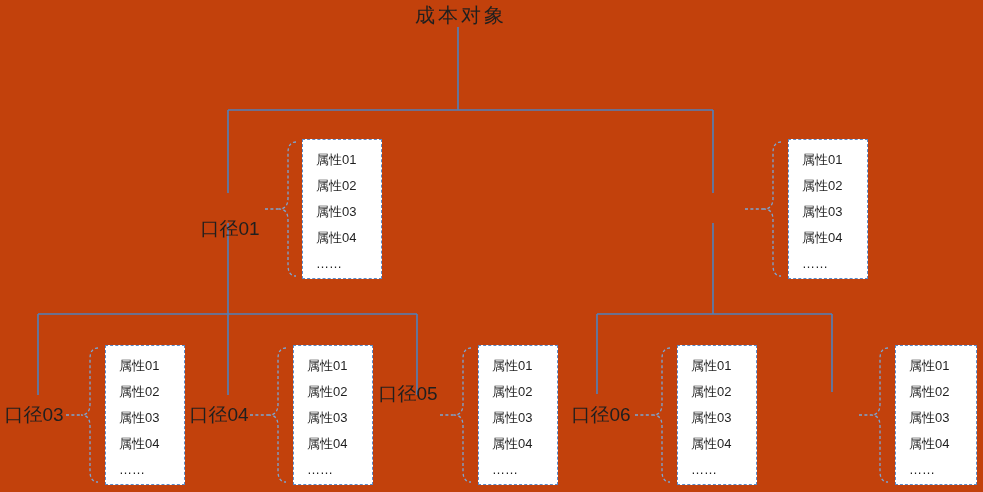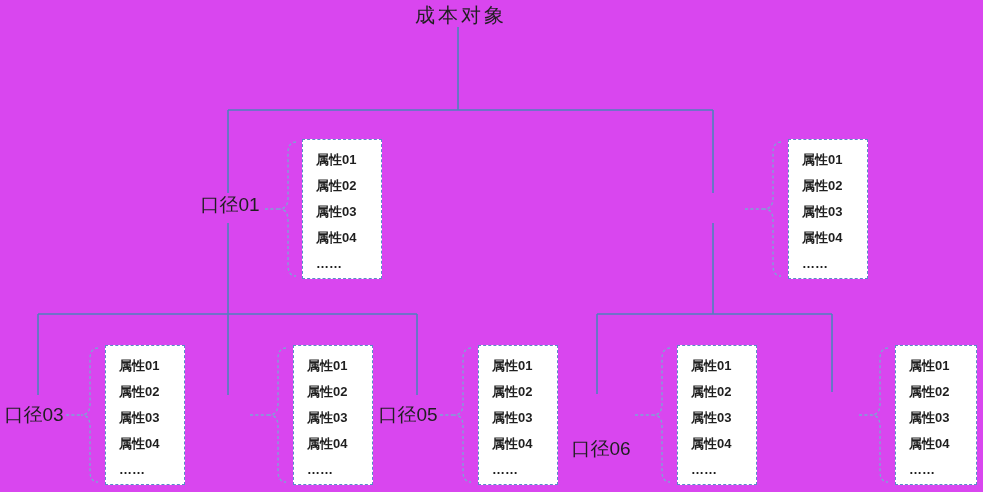--- a/index.html
+++ b/index.html
@@ -6,7 +6,7 @@
   #canvas{
     position:relative;
     width:983px;height:492px;
-    background:#d946ef;
+    background:#c2410c;
     font-family:"Liberation Sans", sans-serif;
     overflow:hidden;
   }

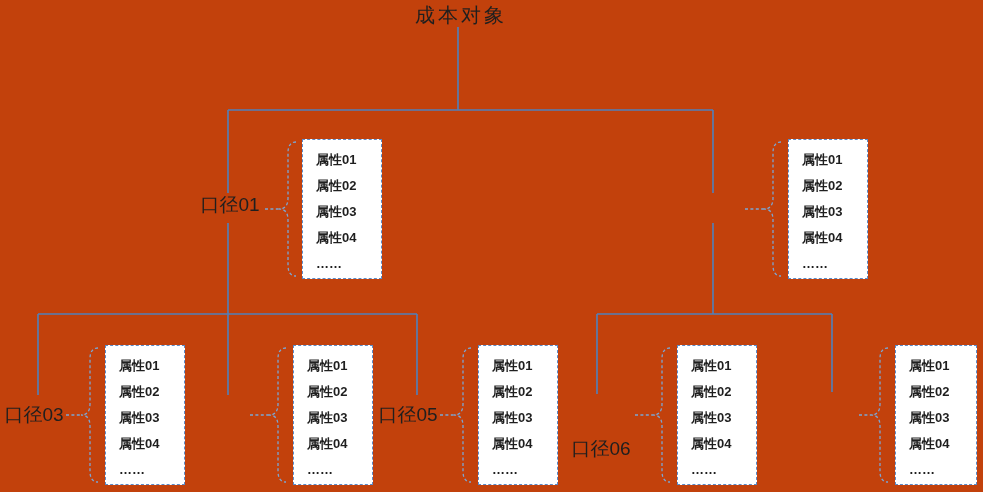--- a/index.html
+++ b/index.html
@@ -27,7 +27,6 @@
     border:1px dashed #5b8bc9;background:#ffffff;
     box-sizing:border-box;
     padding:7px 0 0 13px;
-    font-weight:bold;
   }
   .attr-line{
     height:26px;line-height:26px;

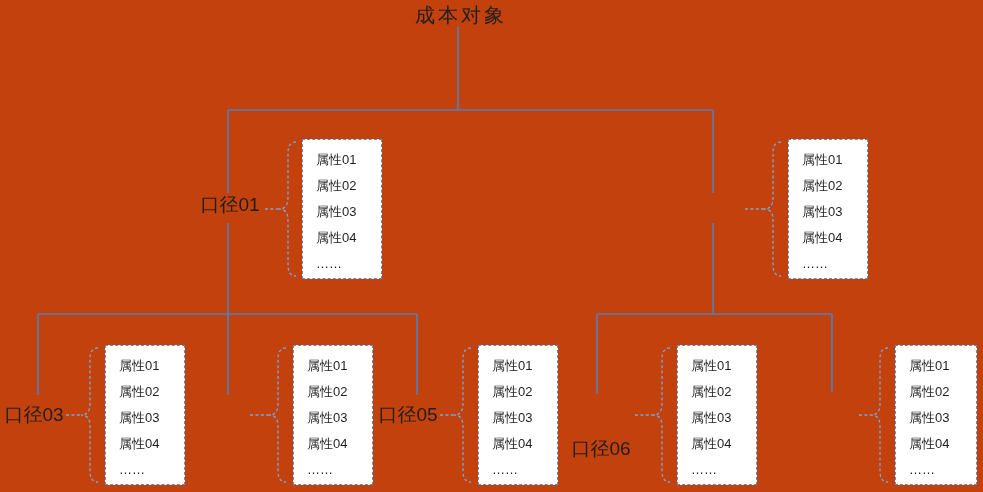--- a/index.html
+++ b/index.html
@@ -72,7 +72,7 @@
 
   <div class="root-label" style="left:401px;top:2px;">成本对象</div>
 
-  <div class="node-label" style="left:182px;top:192px;">口径01</div>
+  <div class="node-label" style="left:182px;top:216px;">口径01</div>
   <div class="node-label" style="left:-14px;top:402px;">口径03</div>
   <div class="node-label" style="left:360px;top:402px;">口径05</div>
   <div class="node-label" style="left:553px;top:402px;margin-top:34px;">口径06</div>

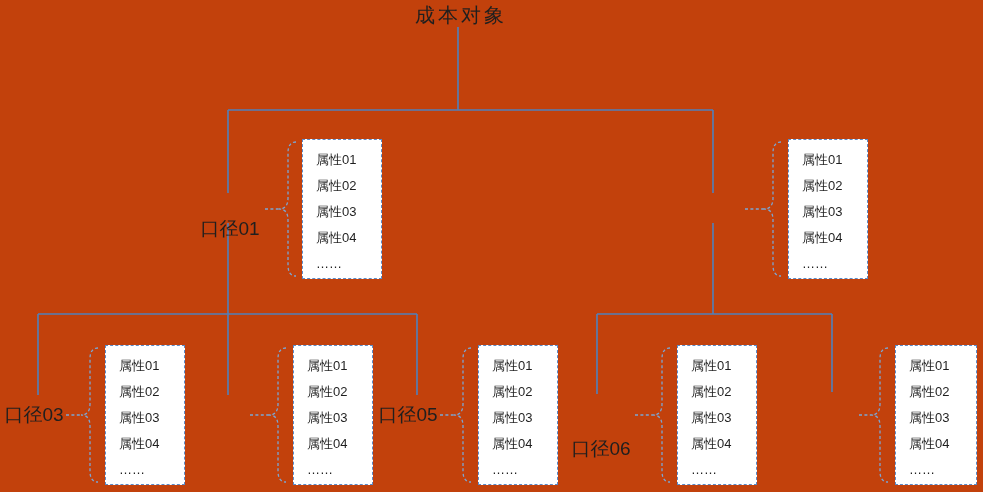--- a/index.html
+++ b/index.html
@@ -74,7 +74,7 @@
 
   <div class="node-label" style="left:182px;top:216px;">口径01</div>
   <div class="node-label" style="left:-14px;top:402px;">口径03</div>
-  <div class="node-label" style="left:360px;top:402px;">口径05</div>
+  <div class="node-label" style="left:360px;top:381px;">口径05</div>
   <div class="node-label" style="left:553px;top:402px;margin-top:34px;">口径06</div>
 
   <div class="attr-box" style="left:302px;top:139px;">

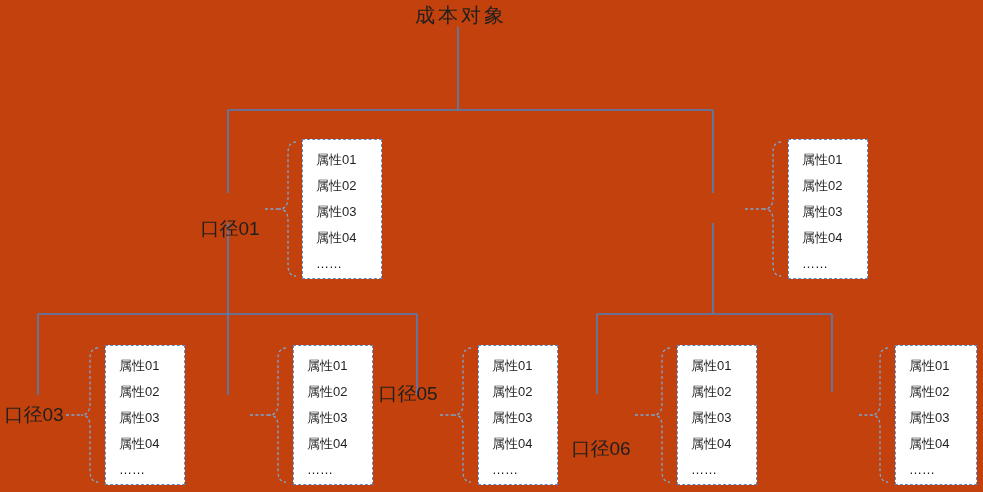--- a/index.html
+++ b/index.html
@@ -74,6 +74,7 @@
 
   <div class="node-label" style="left:182px;top:216px;">口径01</div>
   <div class="node-label" style="left:-14px;top:402px;">口径03</div>
+  <div class="node-label" style="left:171px;top:402px;">口径04</div>
   <div class="node-label" style="left:360px;top:381px;">口径05</div>
   <div class="node-label" style="left:553px;top:402px;margin-top:34px;">口径06</div>
 

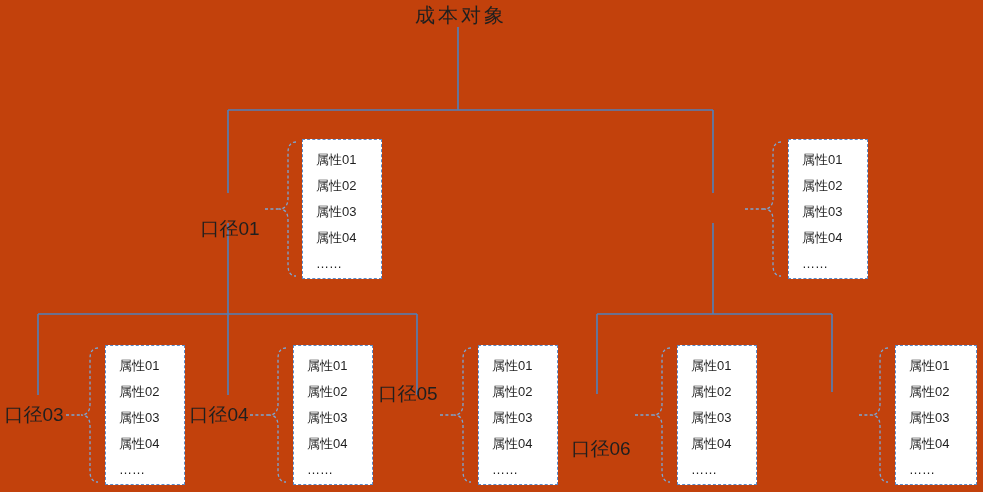--- a/index.html
+++ b/index.html
@@ -76,7 +76,7 @@
   <div class="node-label" style="left:-14px;top:402px;">口径03</div>
   <div class="node-label" style="left:171px;top:402px;">口径04</div>
   <div class="node-label" style="left:360px;top:381px;">口径05</div>
-  <div class="node-label" style="left:553px;top:402px;margin-top:34px;">口径06</div>
+  <div class="node-label" style="left:553px;top:402px;">口径06</div>
 
   <div class="attr-box" style="left:302px;top:139px;">
     <div class="attr-line">属性01</div>

